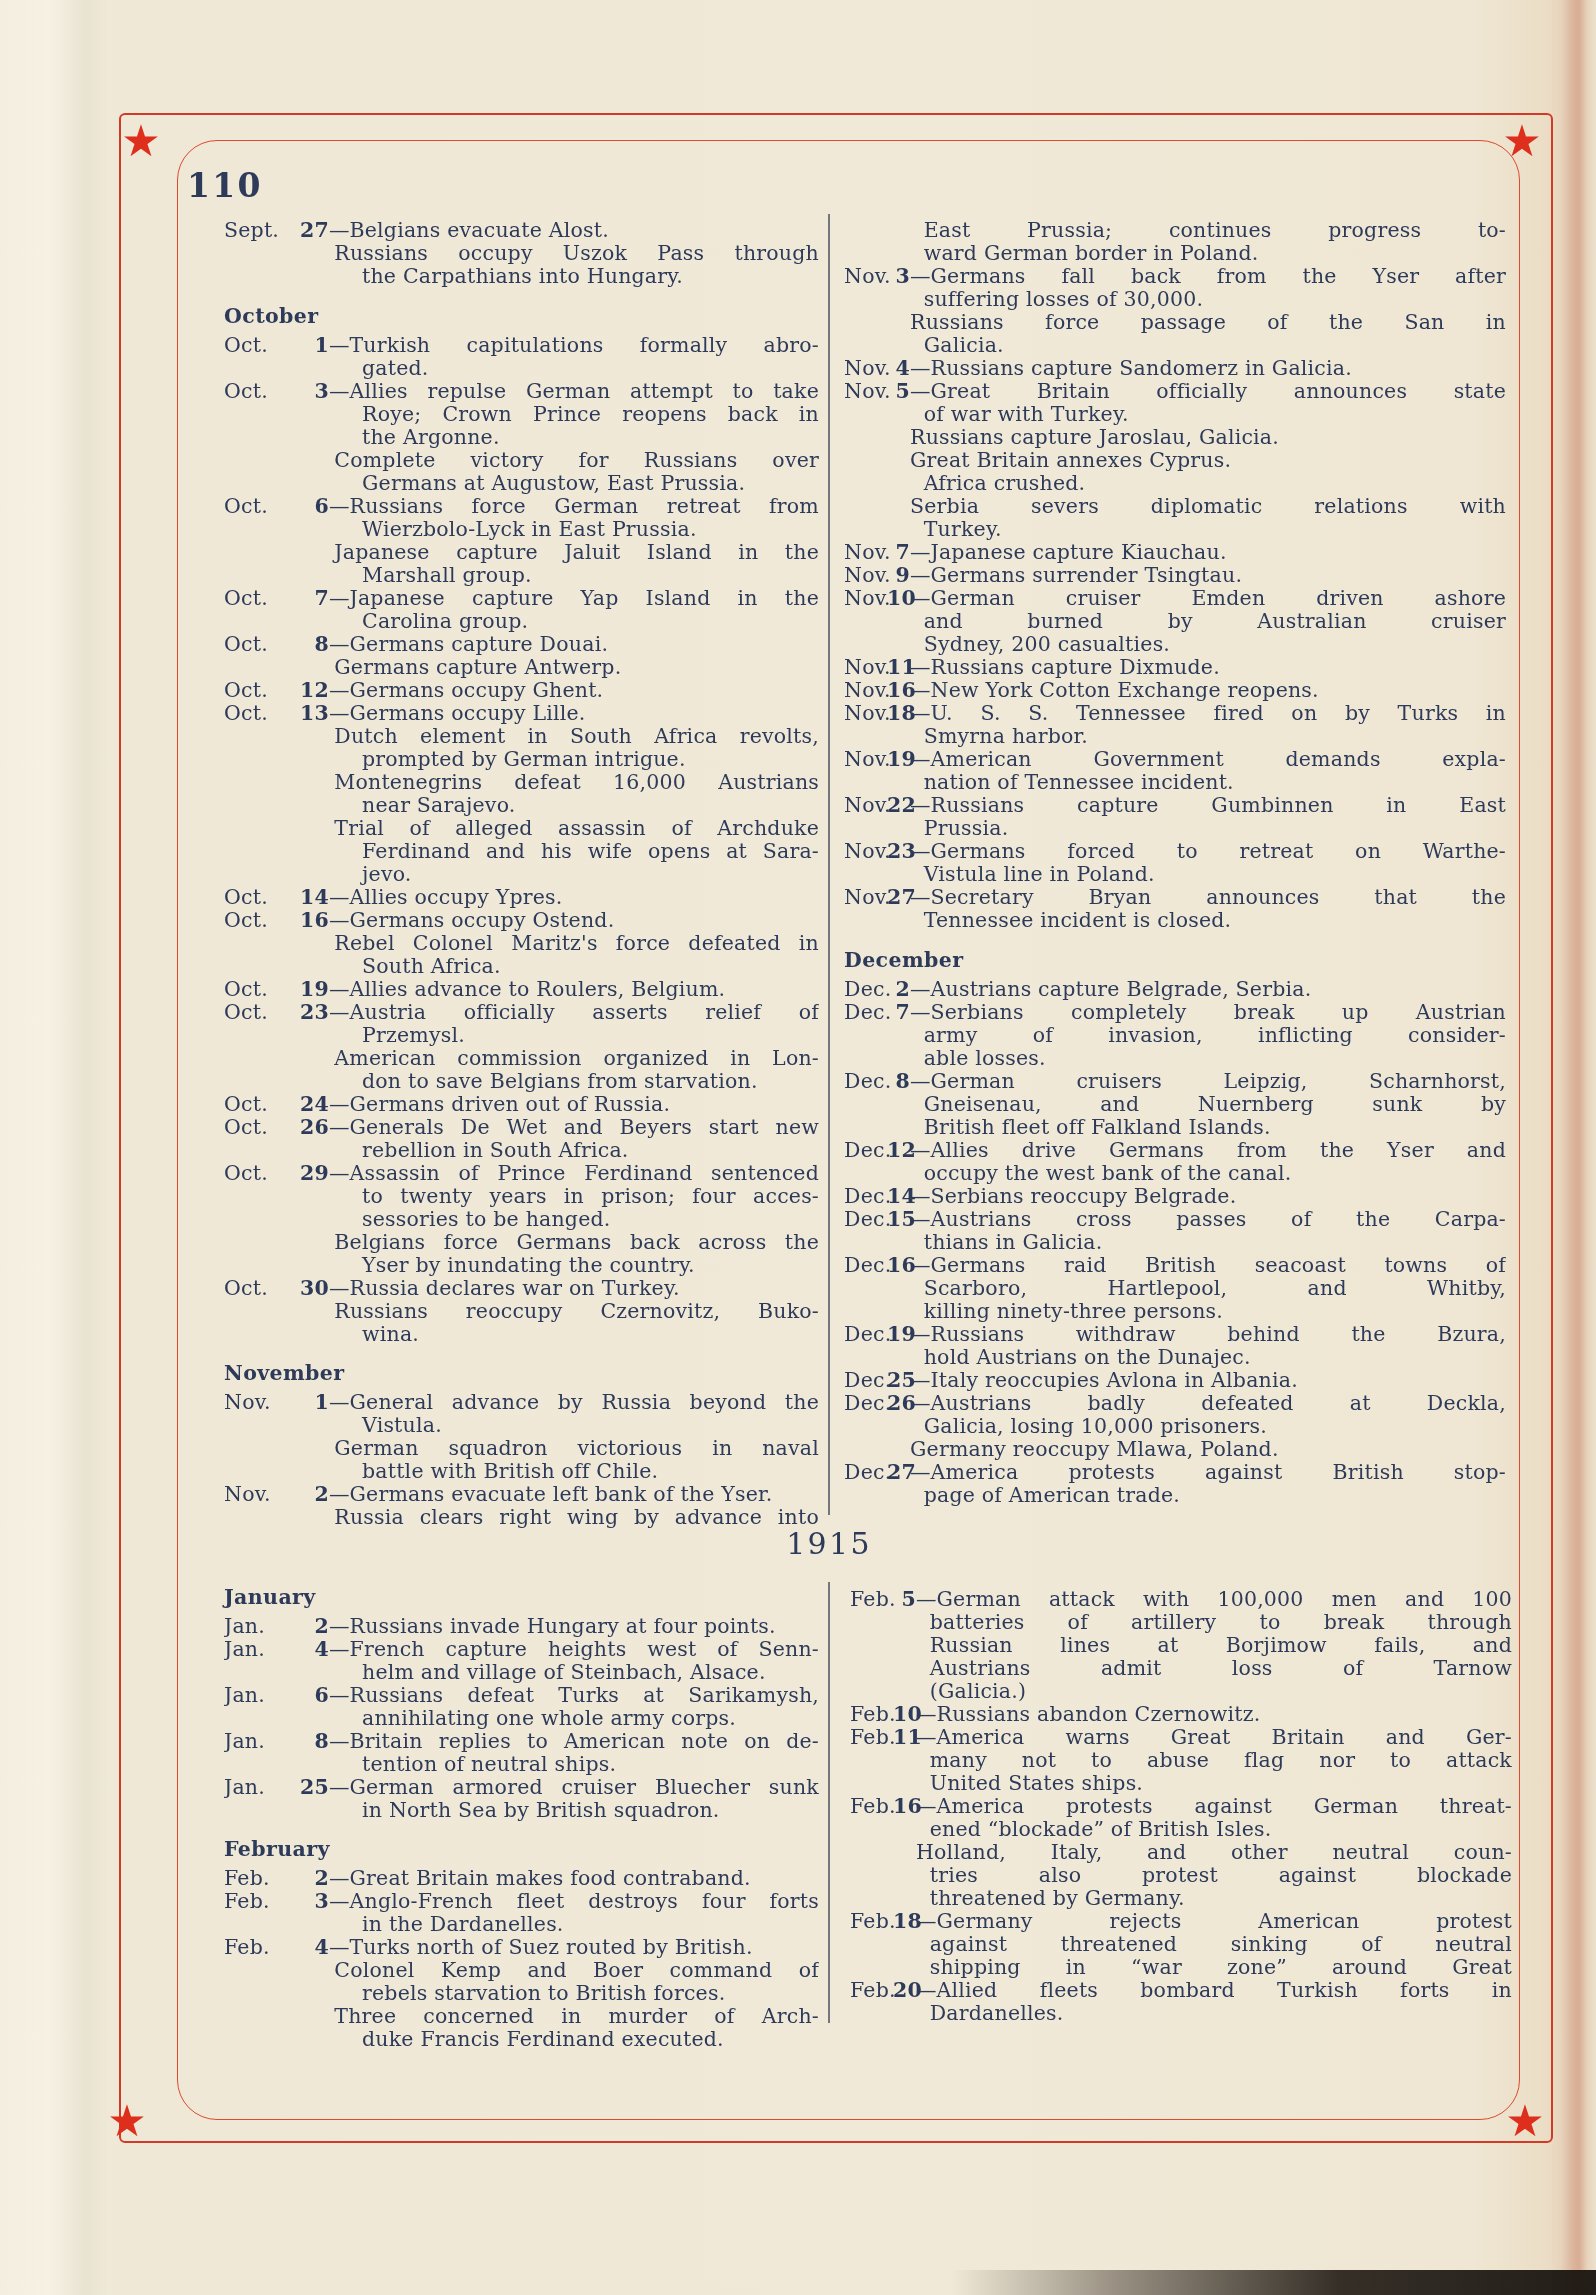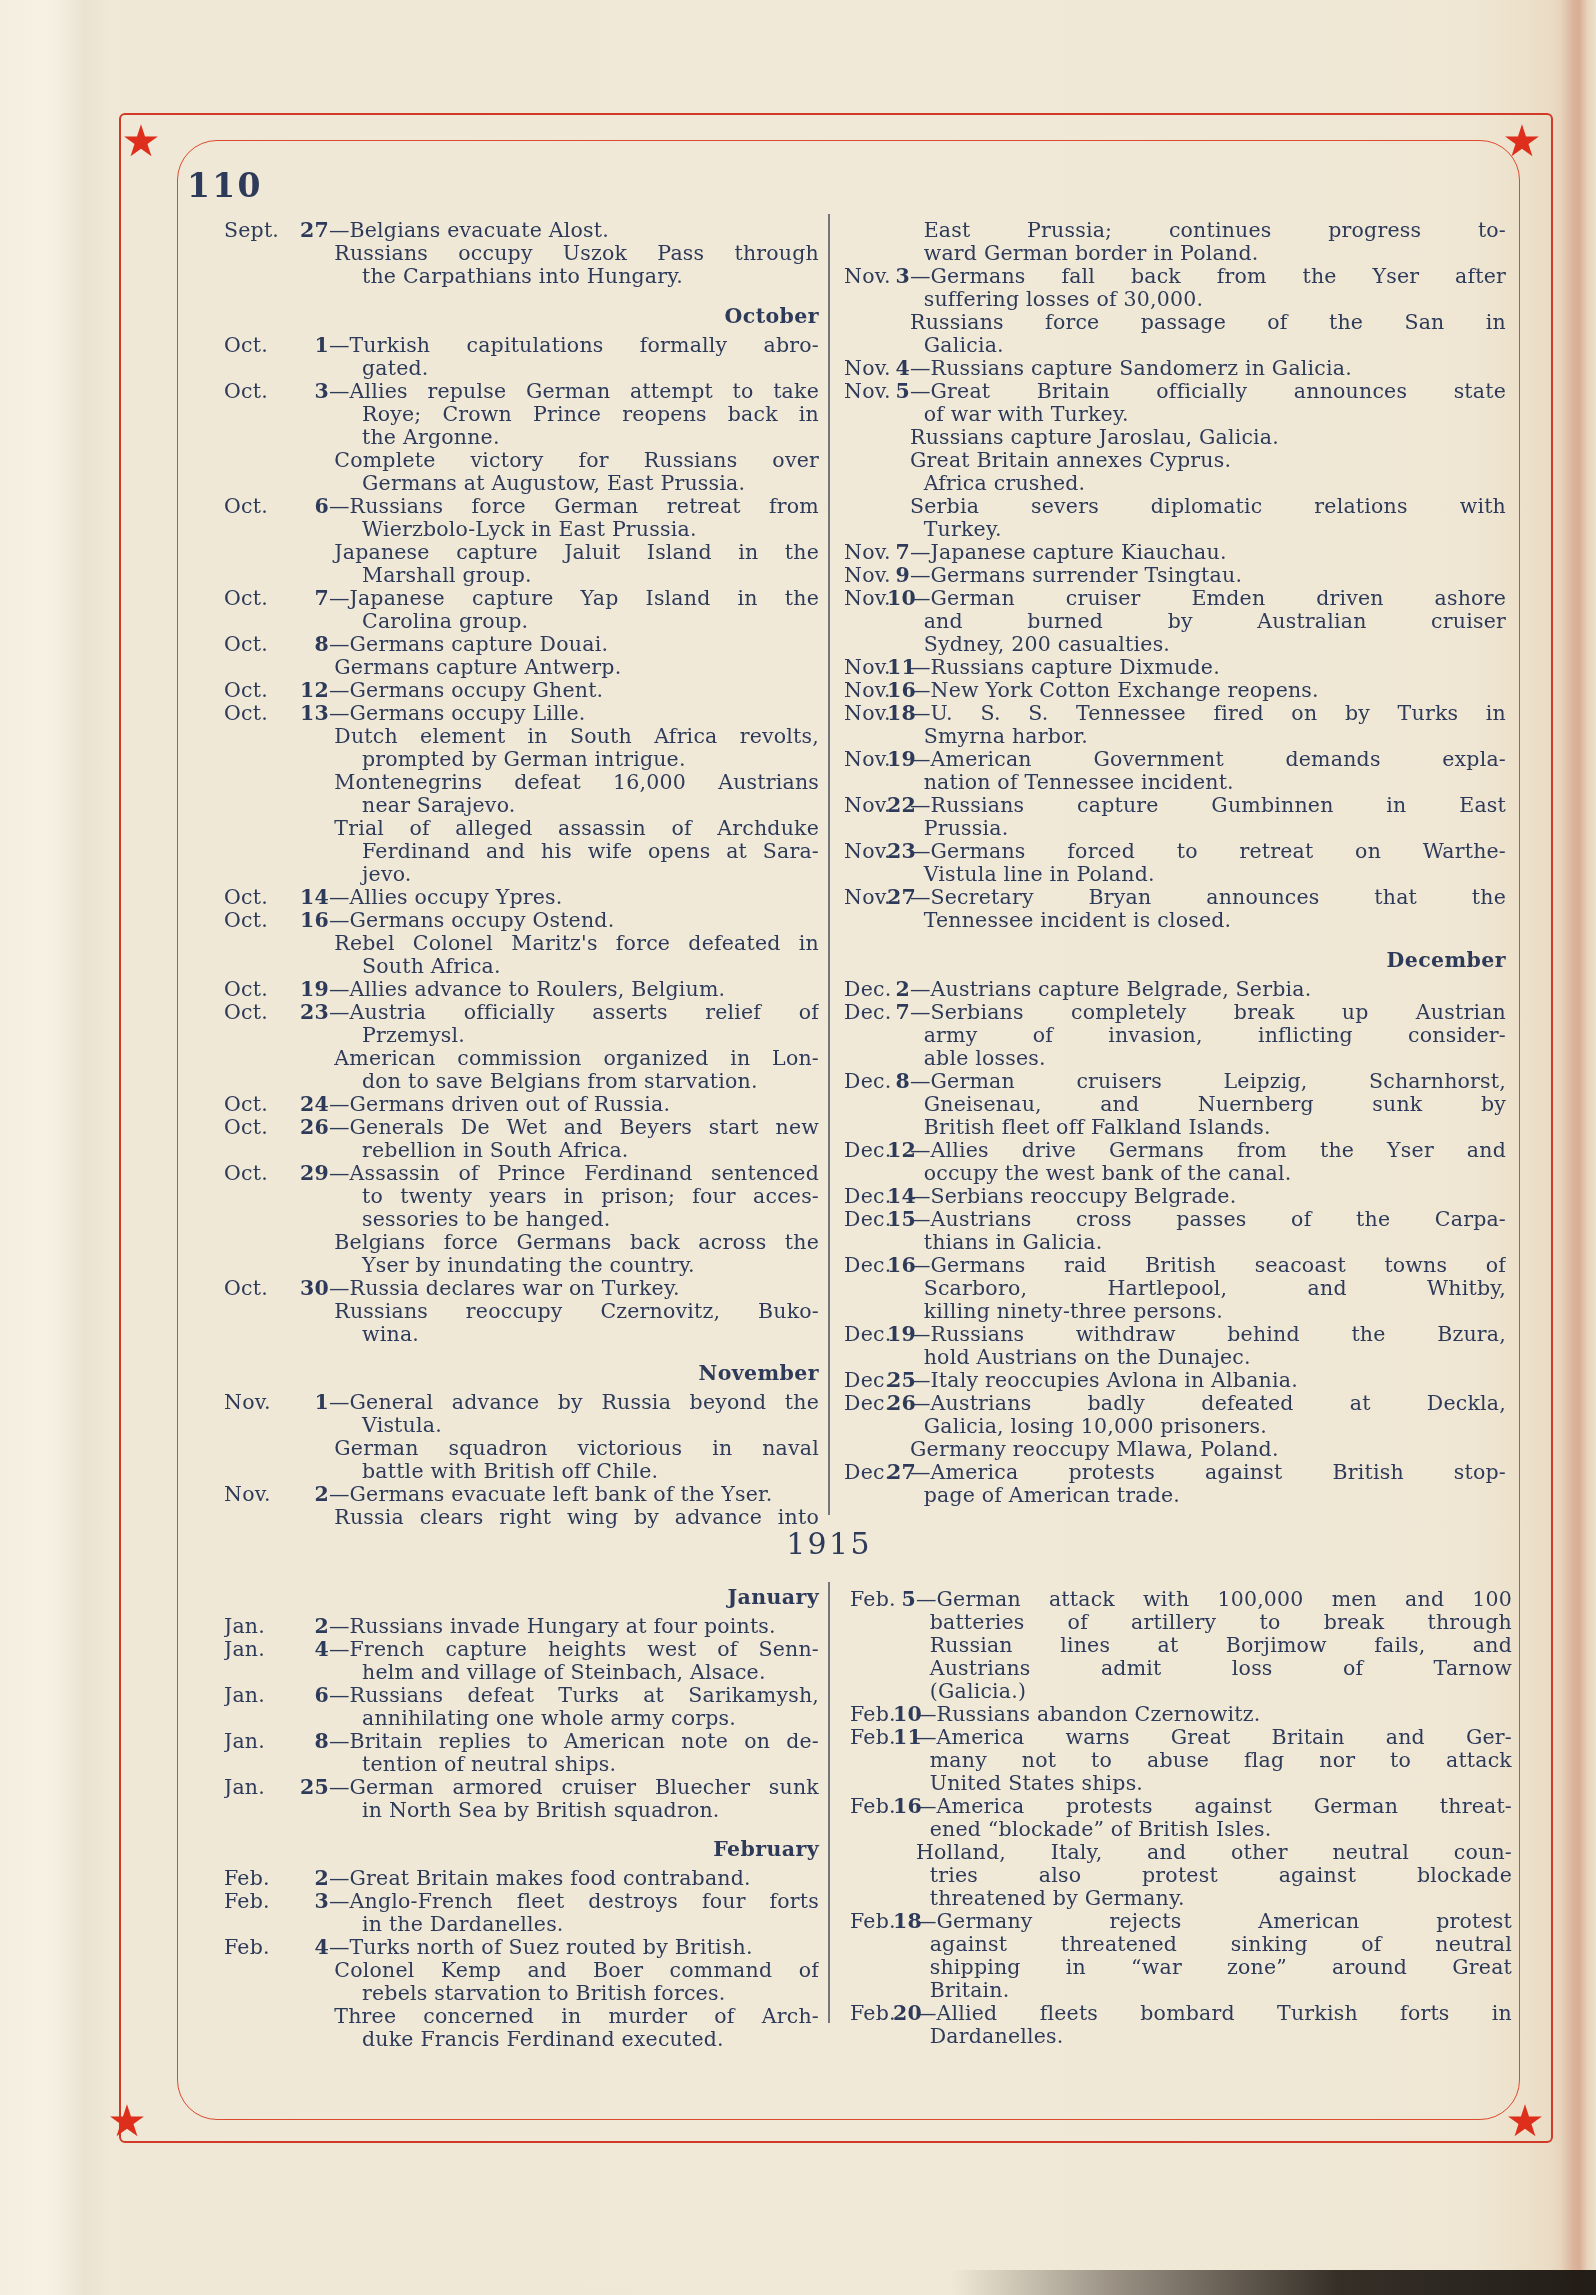--- a/index.html
+++ b/index.html
@@ -69,7 +69,7 @@
   .txt.j::after{content:"";display:inline-block;width:100%;height:0;}
   .dash{letter-spacing:0;}
   .sec-heading{
-    text-align:right;font-weight:bold;font-size:20.5px;
+    text-align:left;font-weight:bold;font-size:20.5px;
     height:23px;line-height:23px;margin:16.7px 0 6px 0;letter-spacing:0.4px;
   }
 </style>

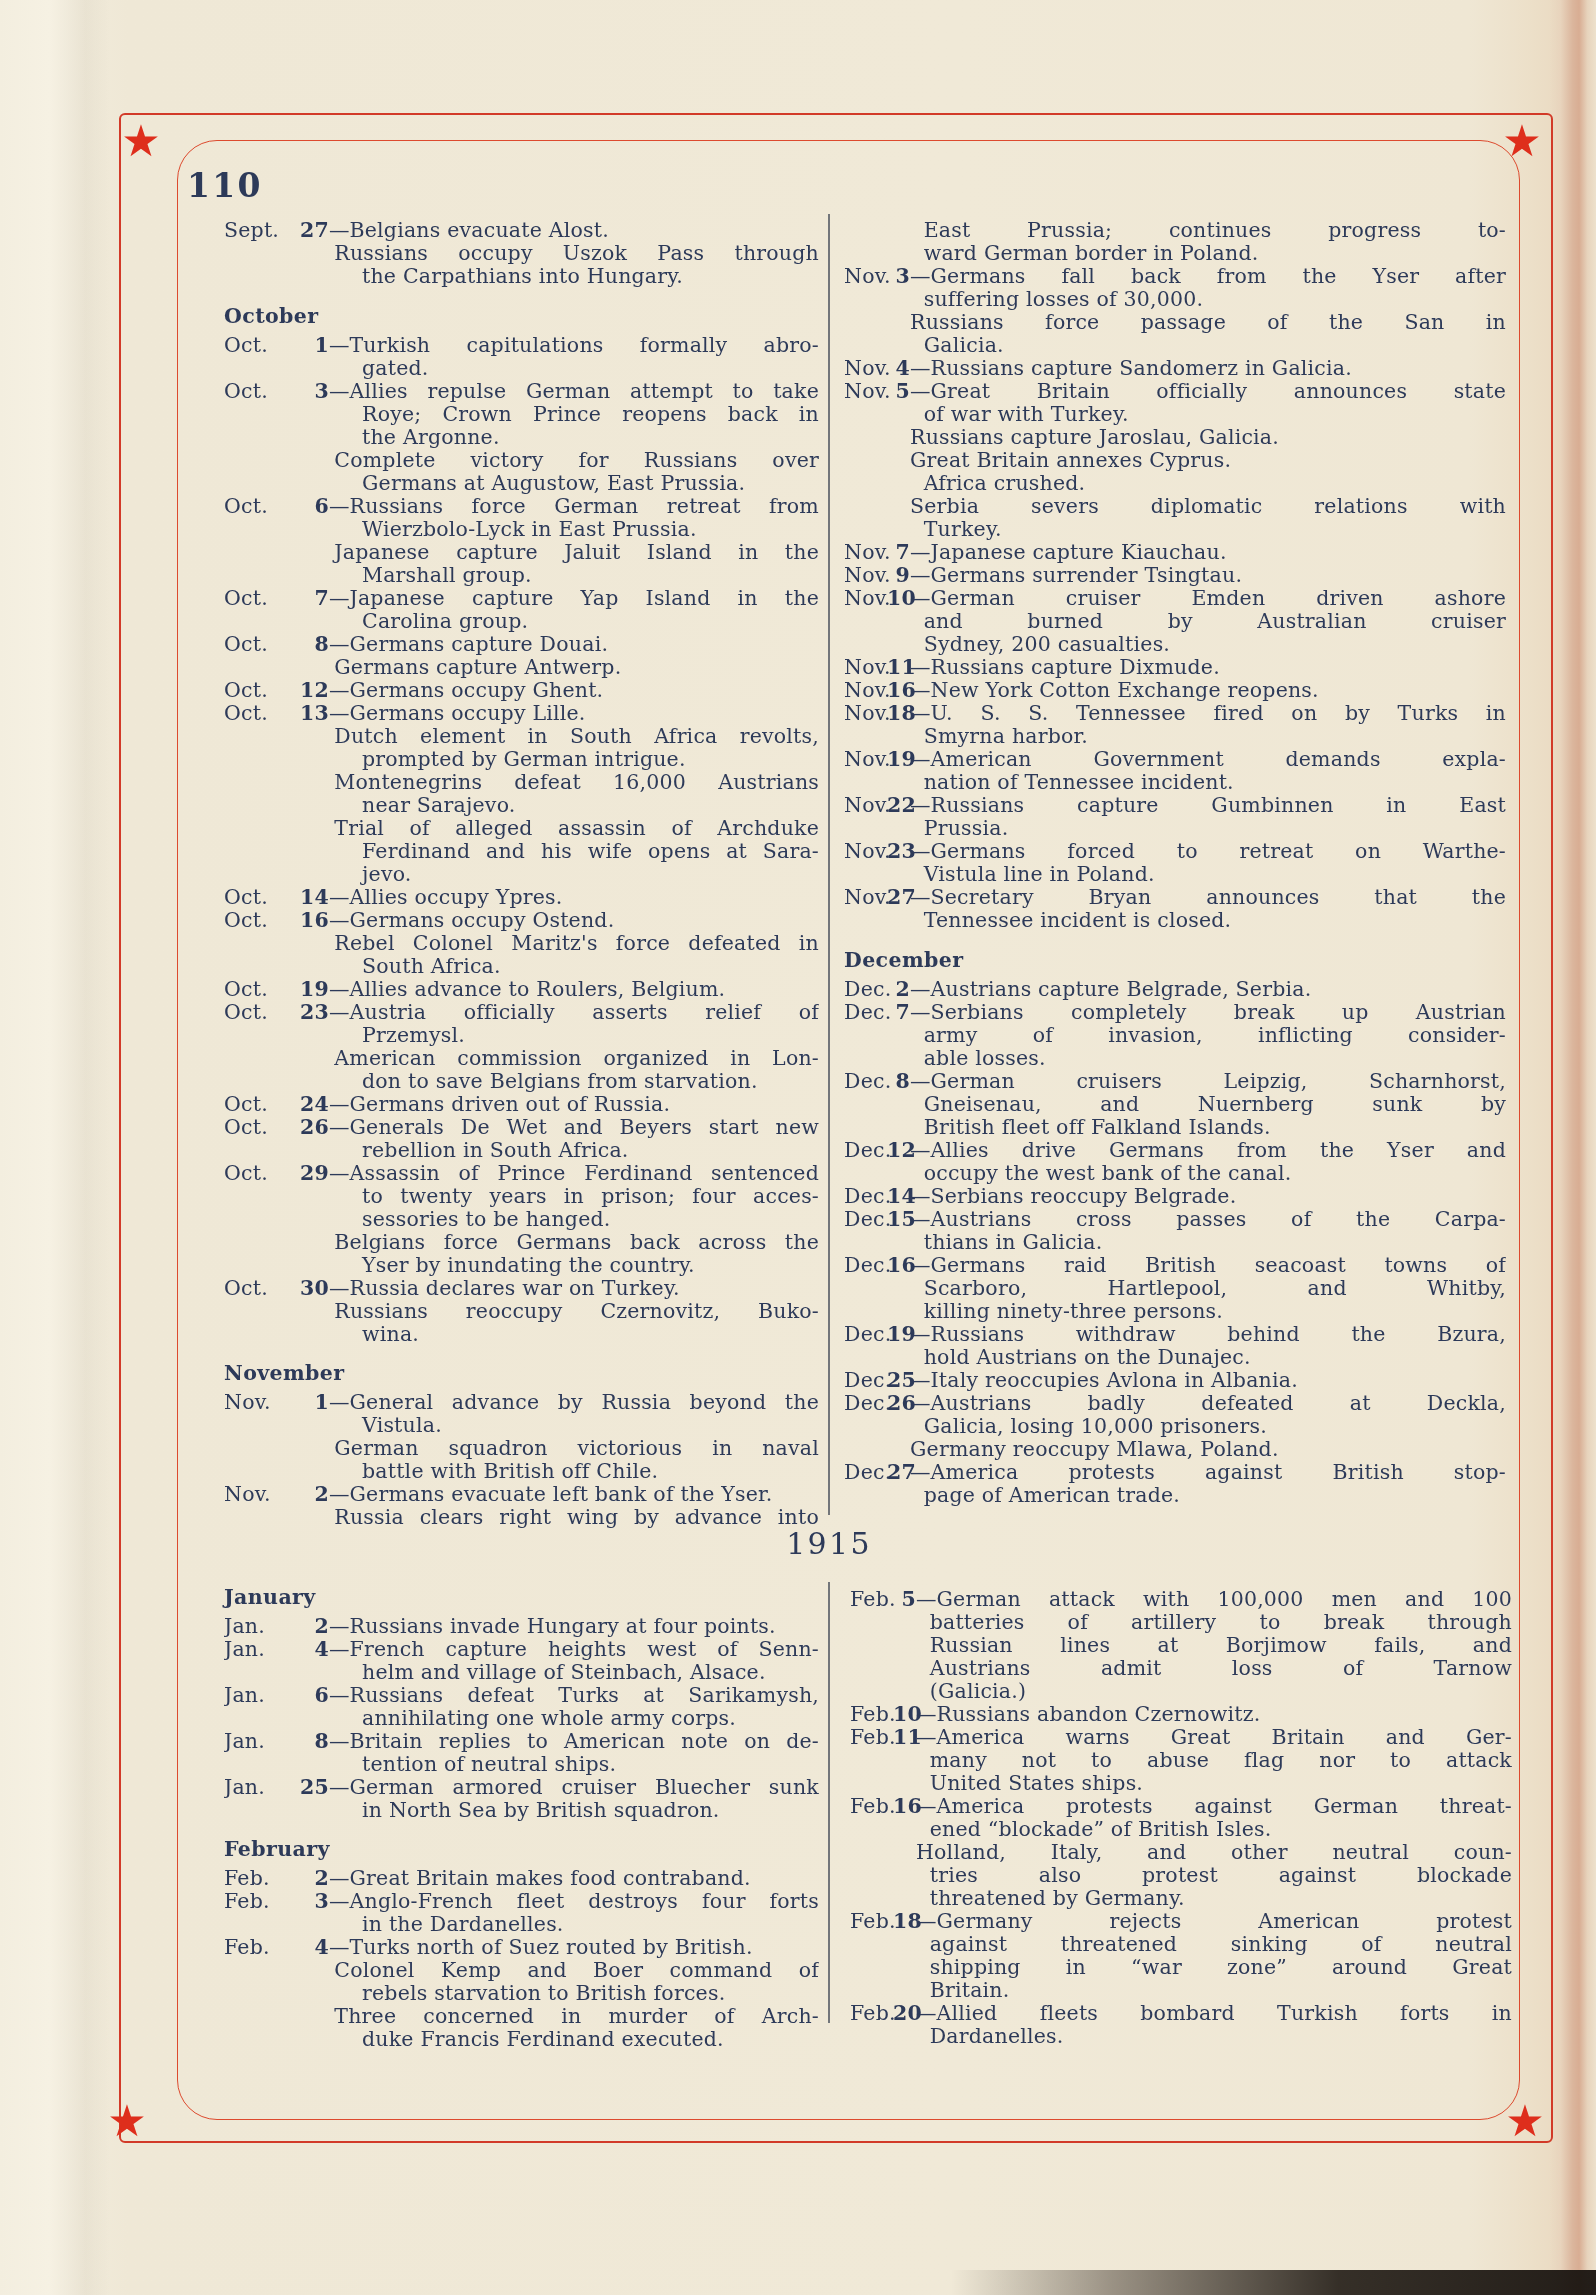--- a/index.html
+++ b/index.html
@@ -640,9 +640,6 @@
       <div class="line nodate">
         <span class="txt cont j">shipping in “war zone” around Great</span>
       </div>
-      <div class="line nodate">
-        <span class="txt cont">Britain.</span>
-      </div>
       <div class="line">
         <span class="mon">Feb.</span>
         <span class="day">20</span>

